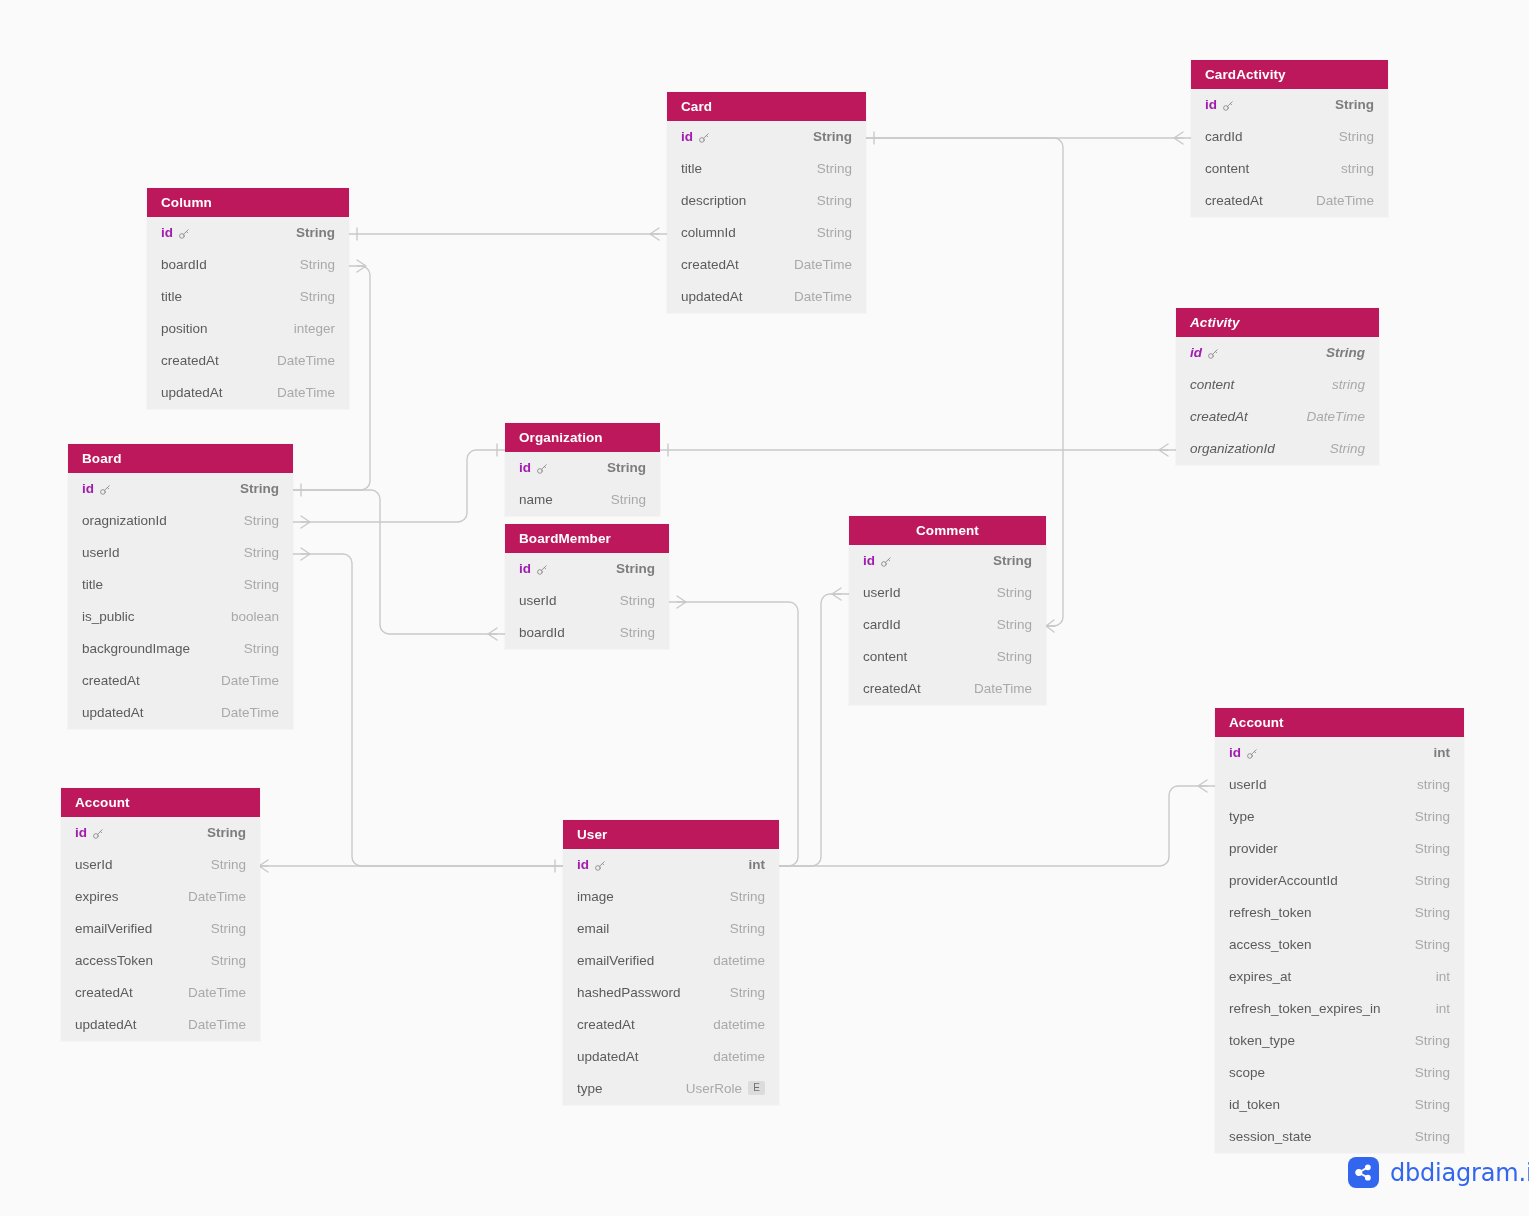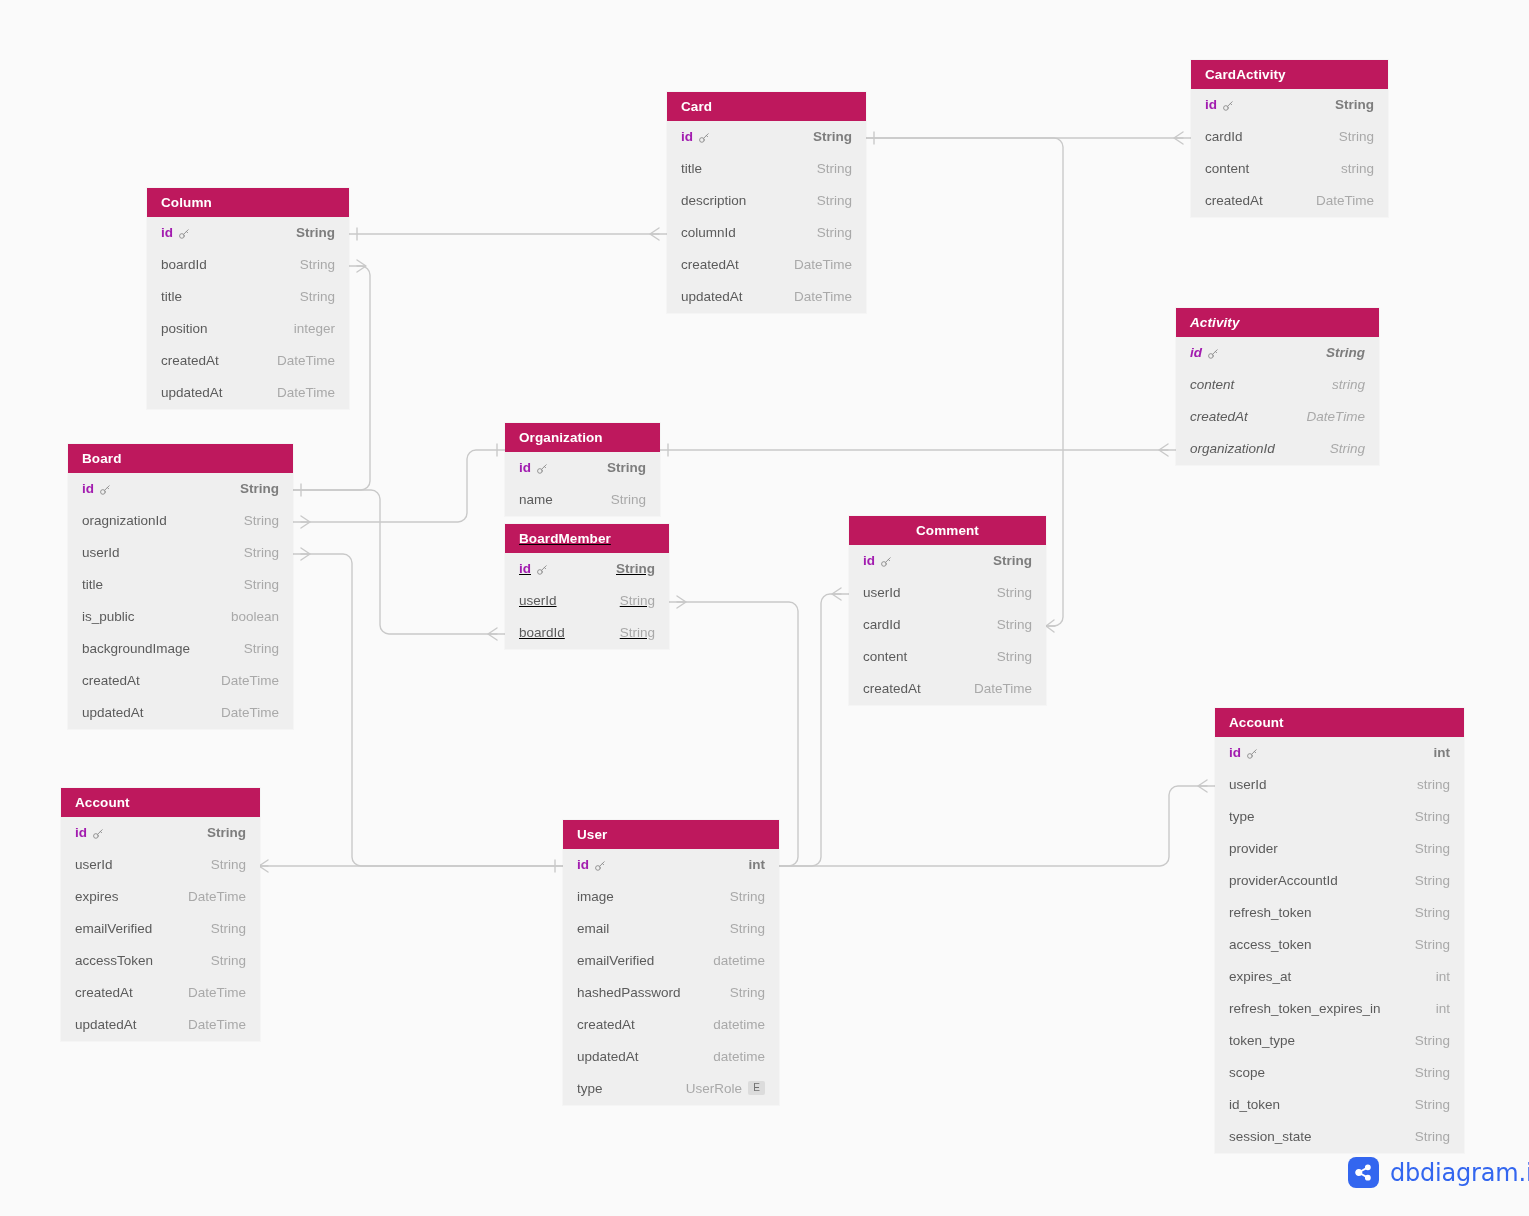--- a/index.html
+++ b/index.html
@@ -525,7 +525,7 @@
           </span>
         </div>
       </div>
-      <div class="table" style="left: 505px; top: 524px; width: 164px; text-decoration: underline;">
+      <div class="table" style="left: 505px; top: 524px; width: 164px;">
         <div class="tbl-header">BoardMember</div>
         <div class="field pk">
           <span class="fname">

